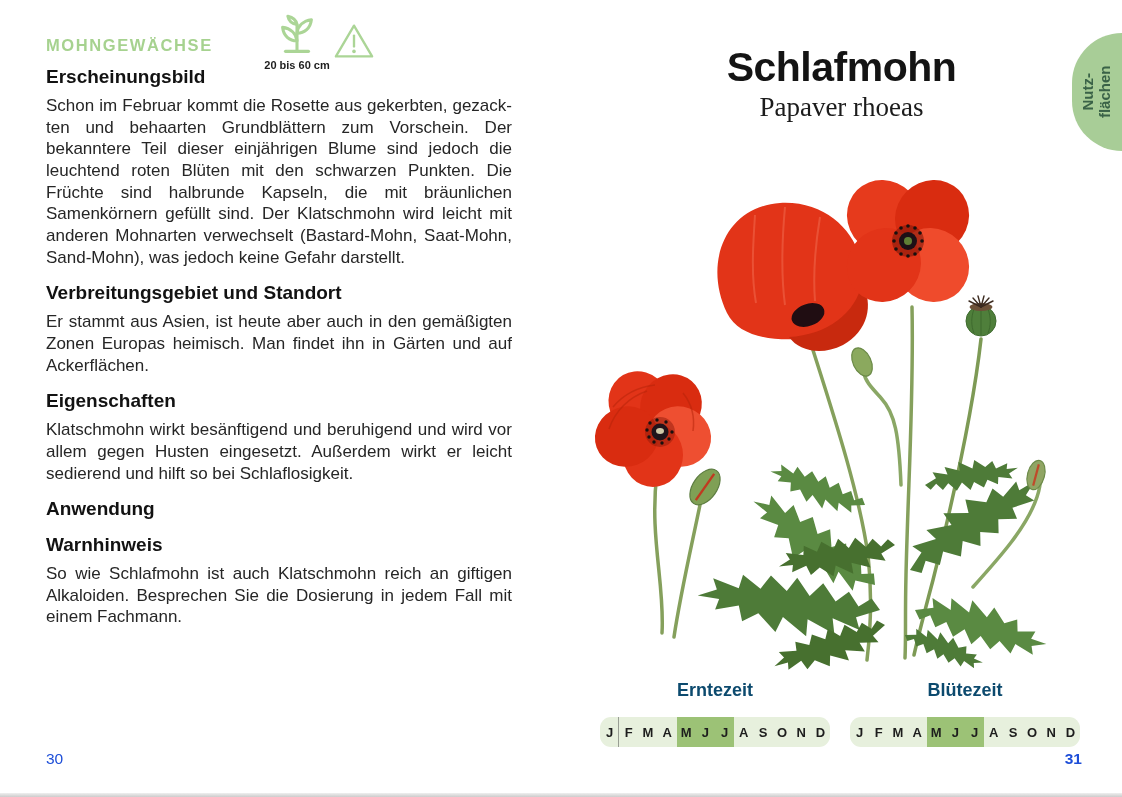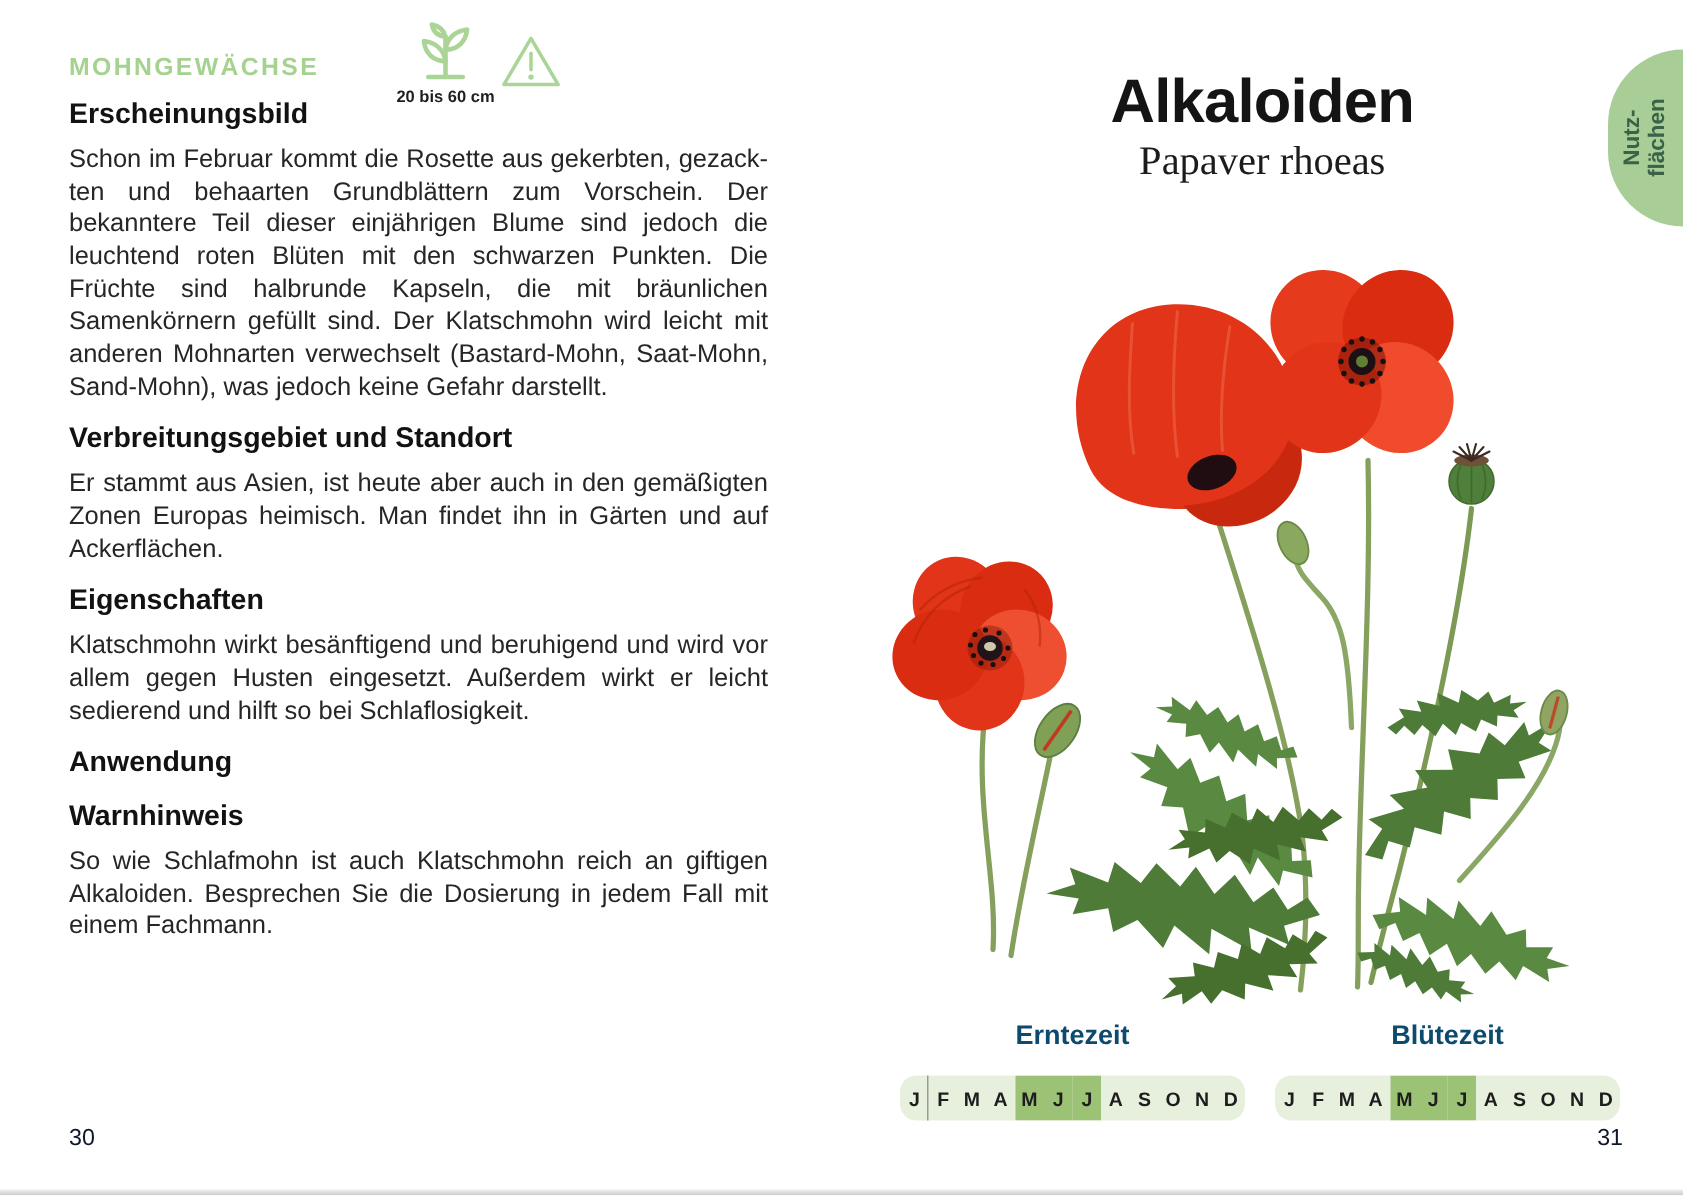--- a/index.html
+++ b/index.html
@@ -107,7 +107,7 @@
 
   <div class="page-right">
 
-    <div class="plant-title">Alkaloiden</div>
+    <div class="plant-title">Schlafmohn</div>
     <div class="plant-subtitle">Papaver rhoeas</div>
 
     <div class="section-tab">

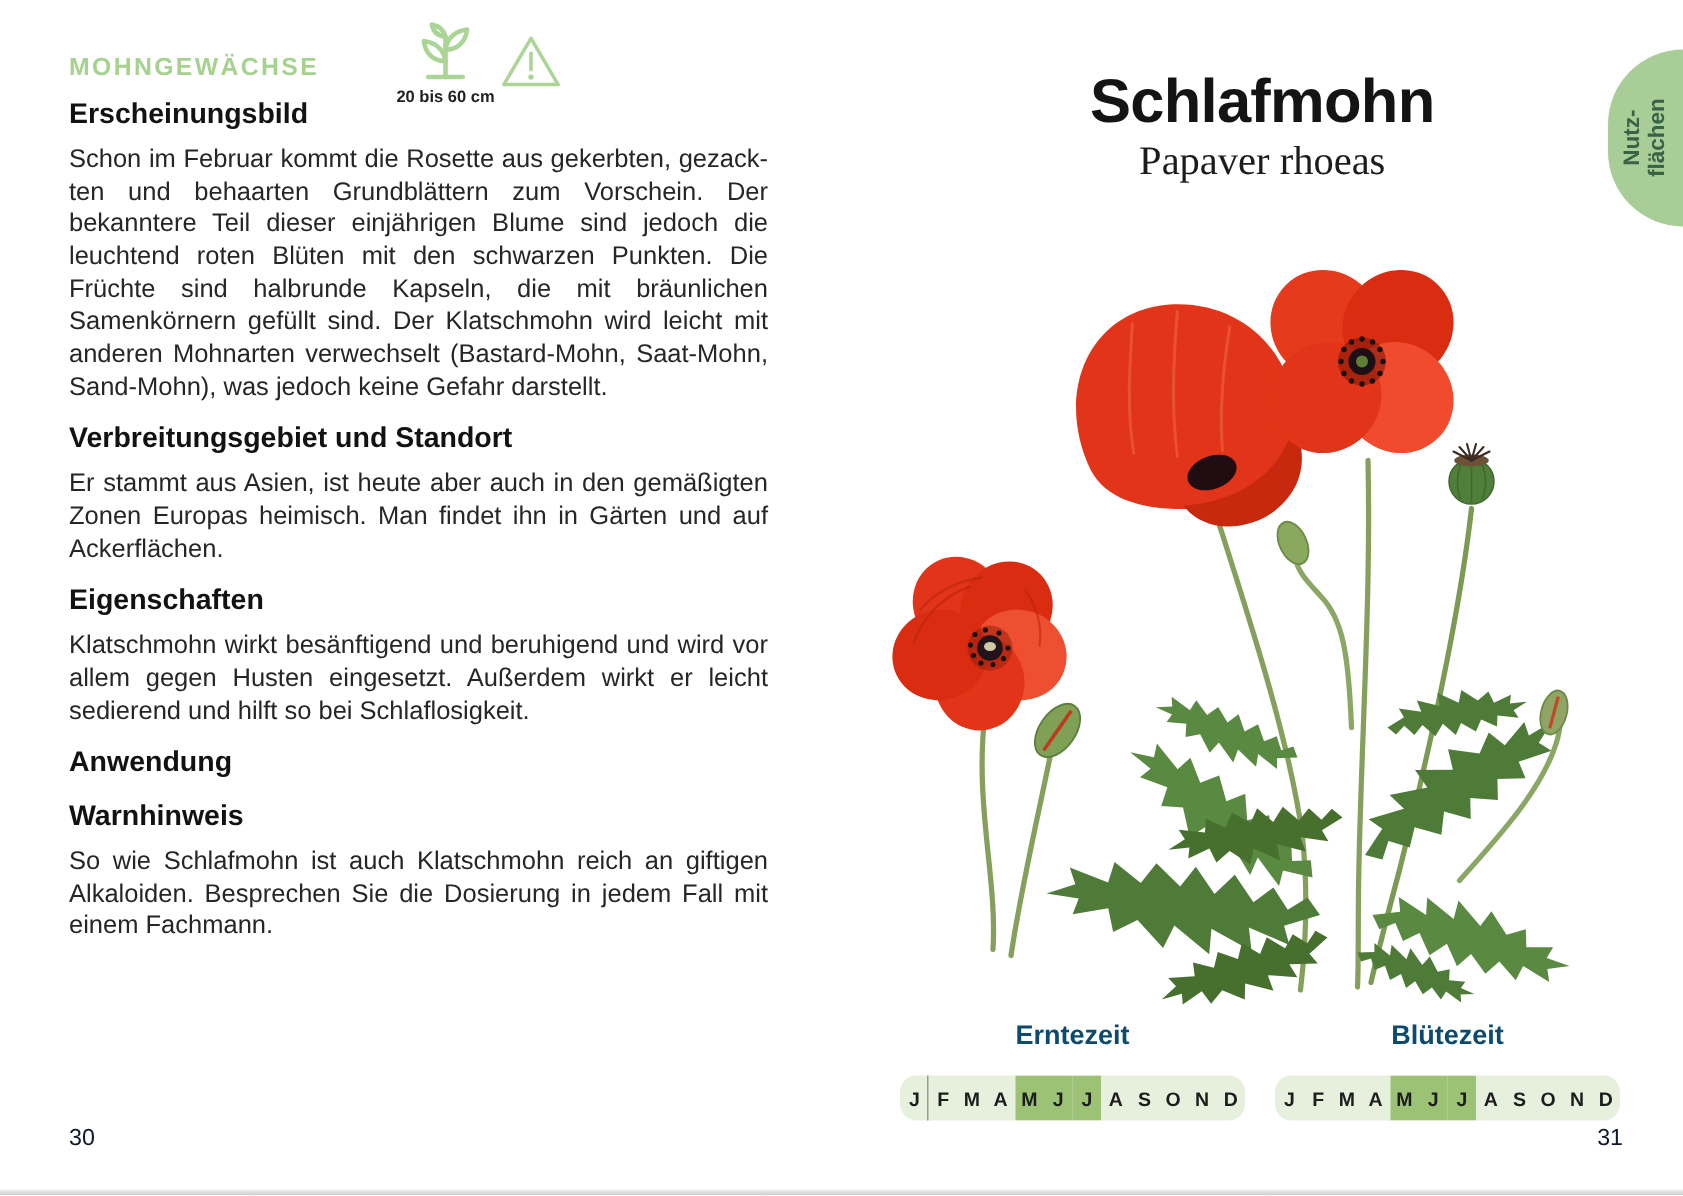--- a/index.html
+++ b/index.html
@@ -26,7 +26,7 @@
   .sec-body { font-size:17px; line-height:21.7px; text-align:justify; color:#262626;
               hyphens:manual; }
 
-  .page-num { position:absolute; top:750px; font-size:15.5px; color:#0f172a; }
+  .page-num { position:absolute; top:750px; font-size:15.5px; color:#1d4ed8; }
   .page-num.left  { left:46px; }
   .page-num.right { right:40px; }
 

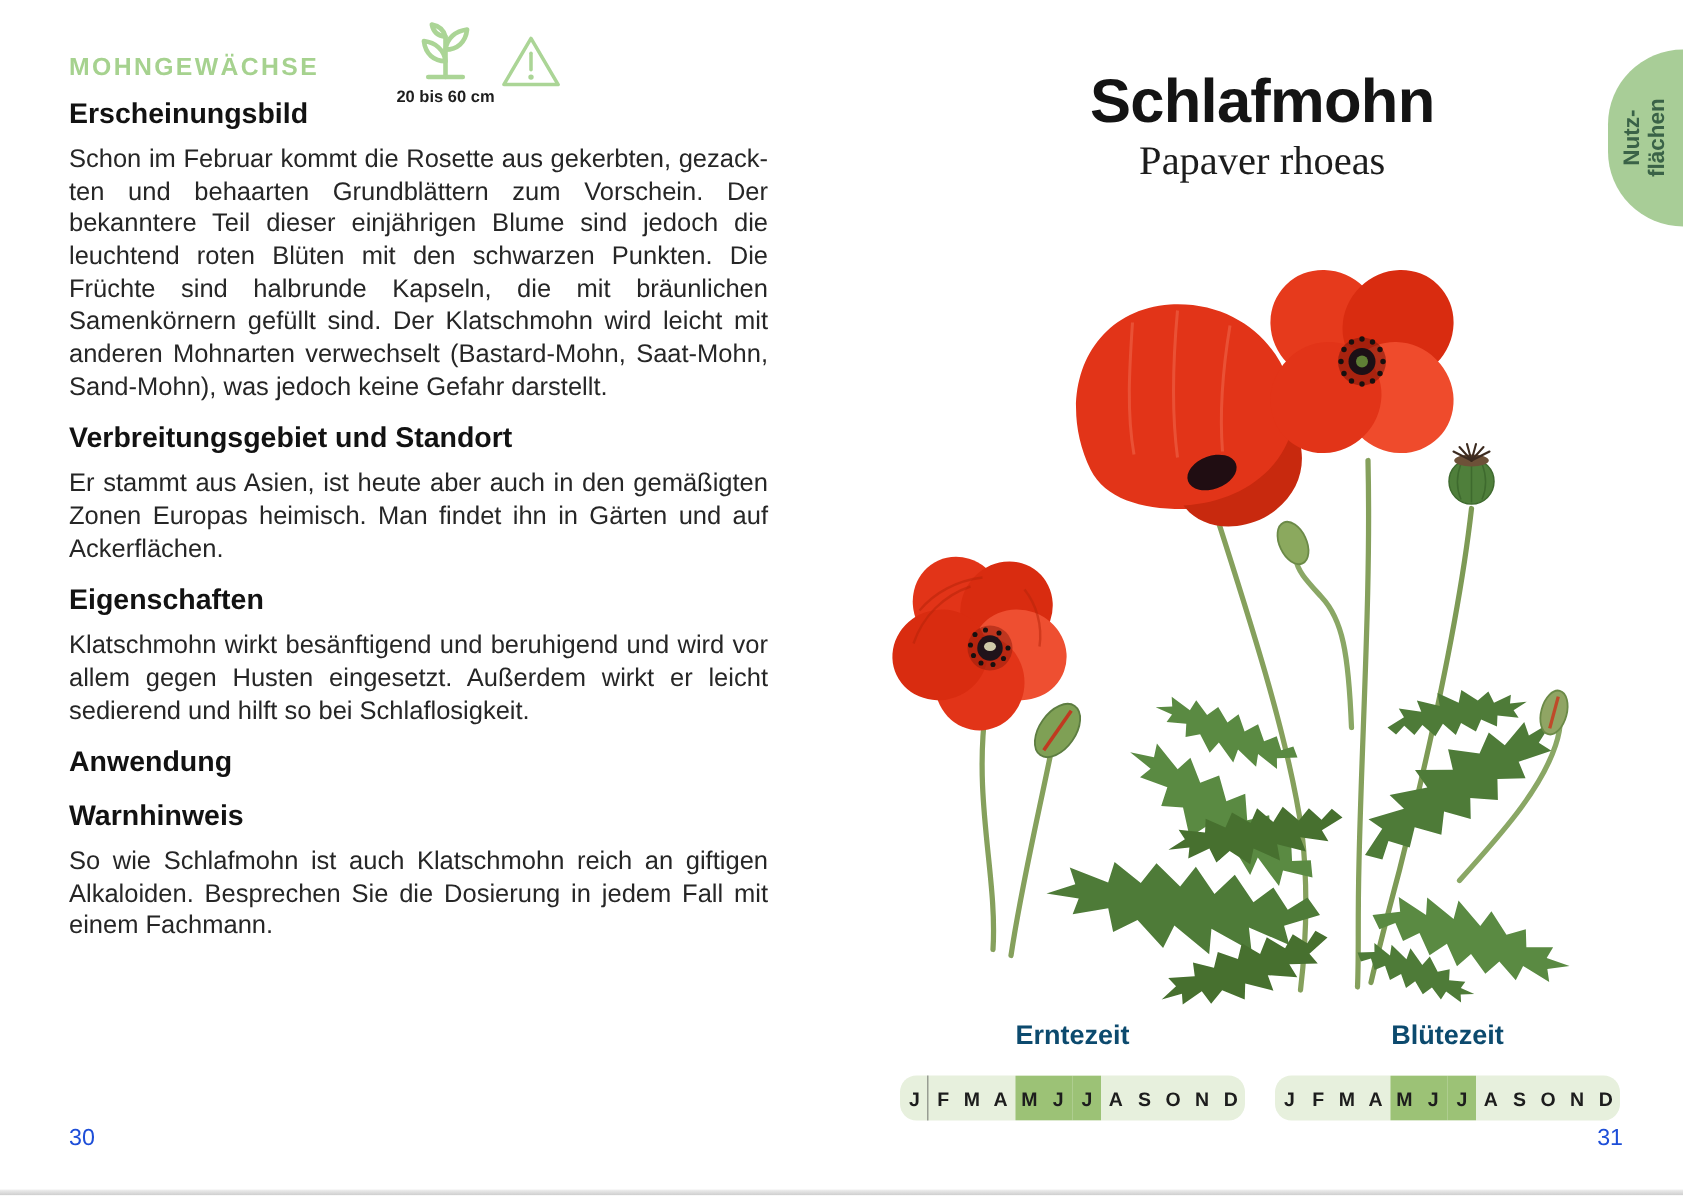--- a/index.html
+++ b/index.html
@@ -28,7 +28,7 @@
 
   .page-num { position:absolute; top:750px; font-size:15.5px; color:#1d4ed8; }
   .page-num.left  { left:46px; }
-  .page-num.right { right:40px; }
+  .page-num.right { right:40px;font-weight:bold; }
 
   
   .plant-title { position:absolute; left:0; right:0; top:44px; text-align:center;

